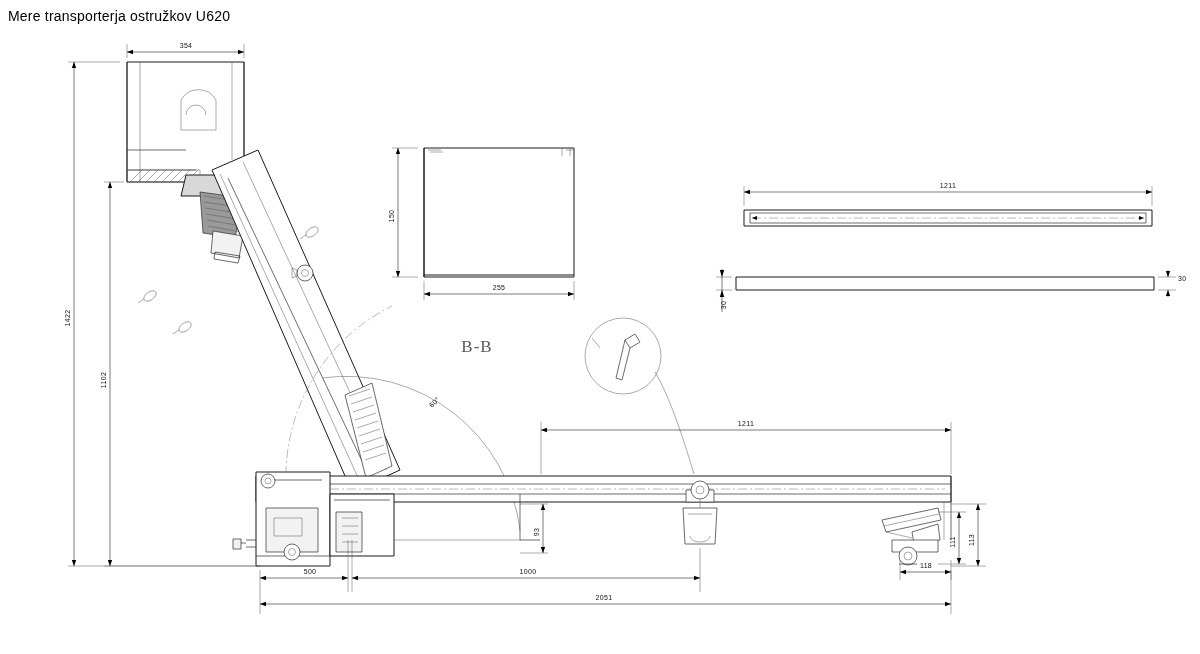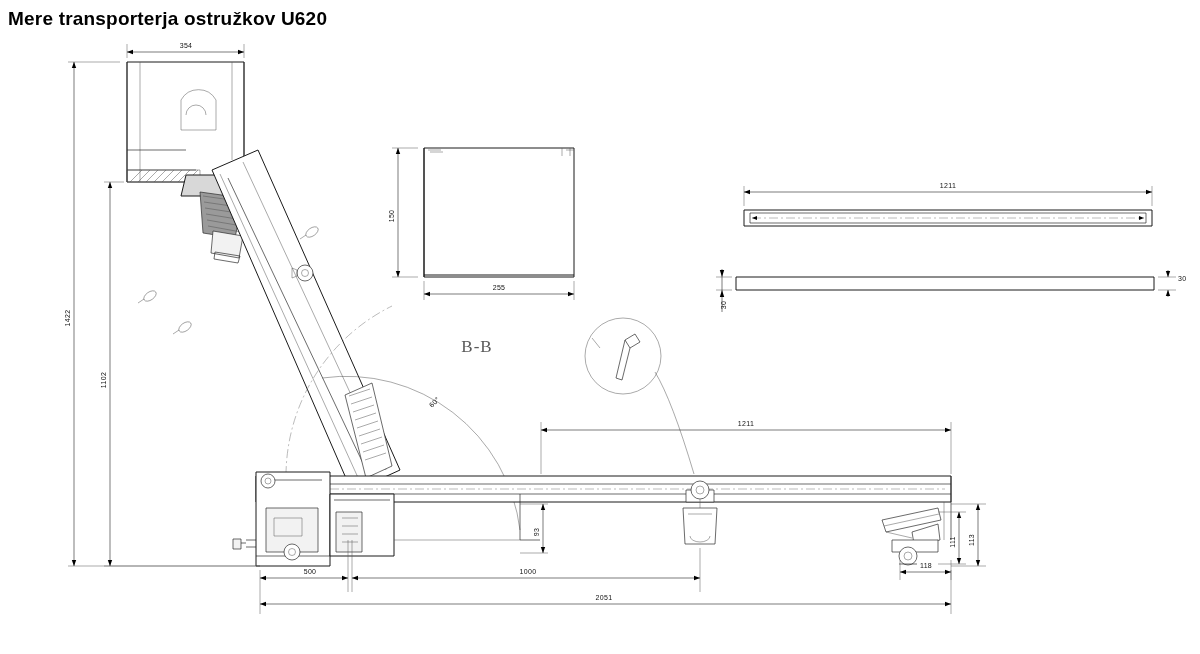--- a/index.html
+++ b/index.html
@@ -12,7 +12,7 @@
   }
   #page-title{
     position:absolute;left:8px;top:8px;
-    font-size:19px;font-weight:bold;color:#000;
+    font-size:14px;font-weight:normal;color:#000;
     letter-spacing:0.2px;
     white-space:nowrap;
   }

